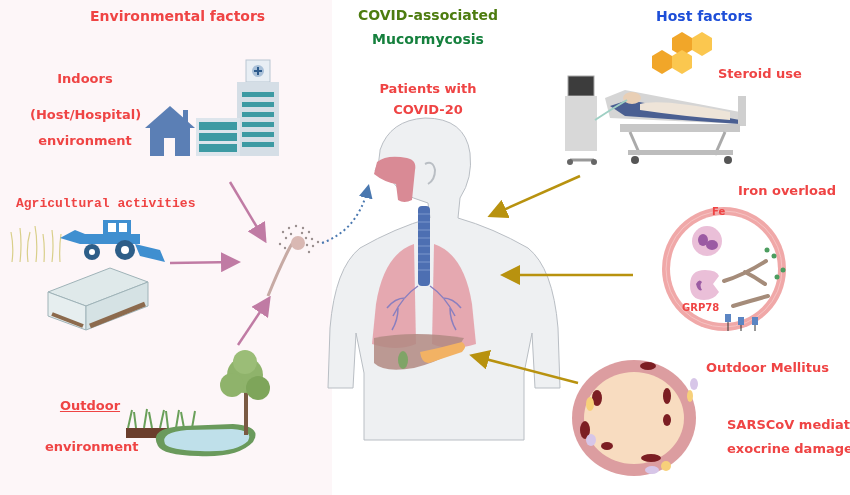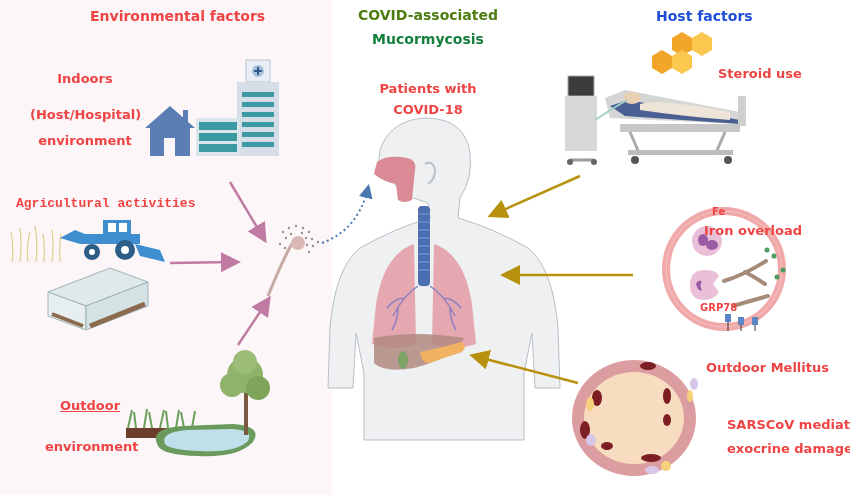--- a/index.html
+++ b/index.html
@@ -256,7 +256,7 @@
 <div class="txt center" style="left:45px; top:440px; width:90px;">environment</div>
 
 <div class="txt center" style="left:368px; top:82px; width:120px;">Patients with</div>
-<div class="txt center" style="left:368px; top:103px; width:120px;">COVID-18</div>
+<div class="txt center" style="left:368px; top:103px; width:120px;">COVID-20</div>
 
 <div class="txt" style="left:718px; top:67px;">Steroid use</div>
 <div class="txt" style="left:704px; top:184px;margin-top:40px;">Iron overload</div>

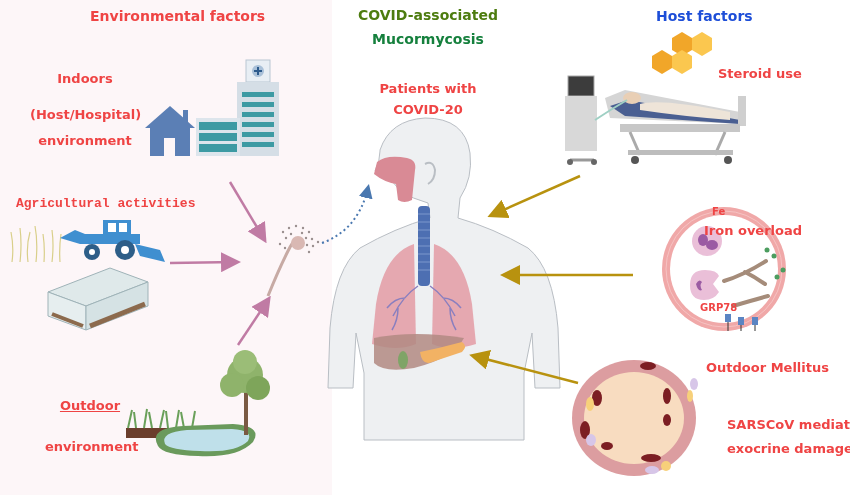--- a/index.html
+++ b/index.html
@@ -259,7 +259,7 @@
 <div class="txt center" style="left:368px; top:103px; width:120px;">COVID-20</div>
 
 <div class="txt" style="left:718px; top:67px;">Steroid use</div>
-<div class="txt" style="left:704px; top:184px;margin-top:40px;">Iron overload</div>
+<div class="txt" style="left:738px; top:184px;">Iron overload</div>
 <div class="txt" style="left:712px; top:207px; font-size:10px;">Fe</div>
 <div class="txt" style="left:700px; top:303px; font-size:10px;">GRP78</div>
 <div class="txt" style="left:706px; top:361px;">Outdoor Mellitus</div>

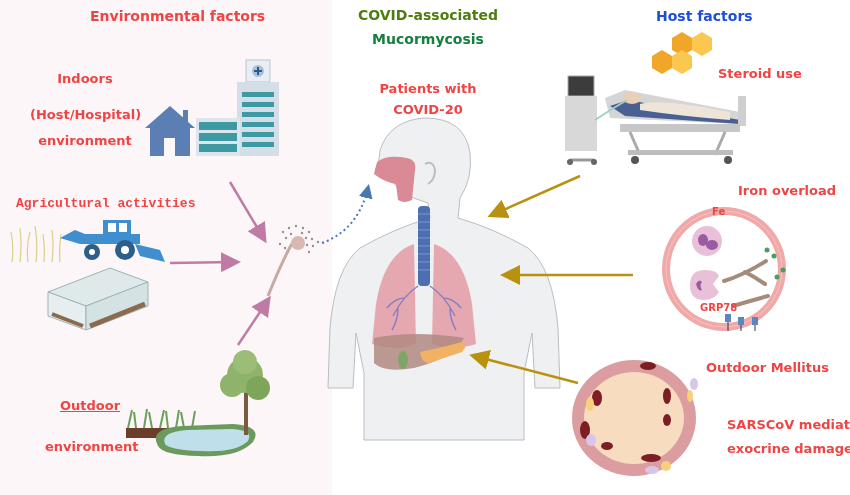--- a/index.html
+++ b/index.html
@@ -261,7 +261,7 @@
 <div class="txt" style="left:718px; top:67px;">Steroid use</div>
 <div class="txt" style="left:738px; top:184px;">Iron overload</div>
 <div class="txt" style="left:712px; top:207px; font-size:10px;">Fe</div>
-<div class="txt" style="left:700px; top:303px; font-size:10px;">GRP78</div>
+<div class="txt" style="left:682px; top:303px; font-size:10px;">GRP78</div>
 <div class="txt" style="left:706px; top:361px;">Outdoor Mellitus</div>
 <div class="txt" style="left:727px; top:418px;">SARSCoV mediated</div>
 <div class="txt" style="left:727px; top:442px;">exocrine damage</div>

